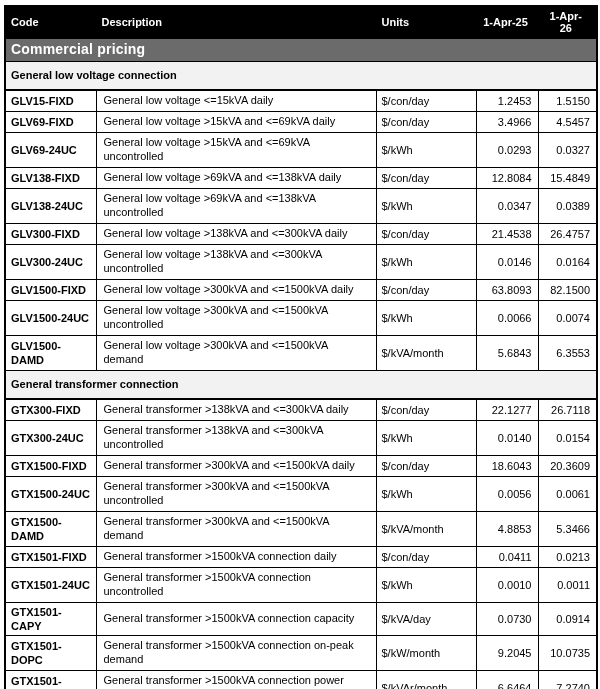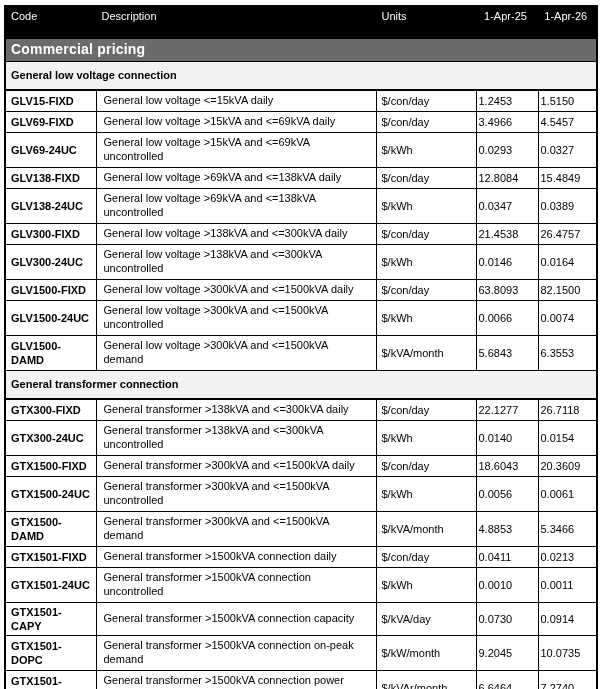--- a/index.html
+++ b/index.html
@@ -27,8 +27,8 @@
   th,td{border:1px solid var(--border);vertical-align:middle;overflow:hidden;}
   thead th{
     background:var(--header-bg);color:var(--header-text);
-    text-align:left;font-weight:normal;font-size:11px;
-    padding:3px 5px 16px 5px;line-height:12px;
+    text-align:left;font-weight:bold;font-size:11px;
+    padding:3px 5px 4px 5px;line-height:12px;
   }
   thead th.num{text-align:center;padding-right:8px;}
   tr.group td{

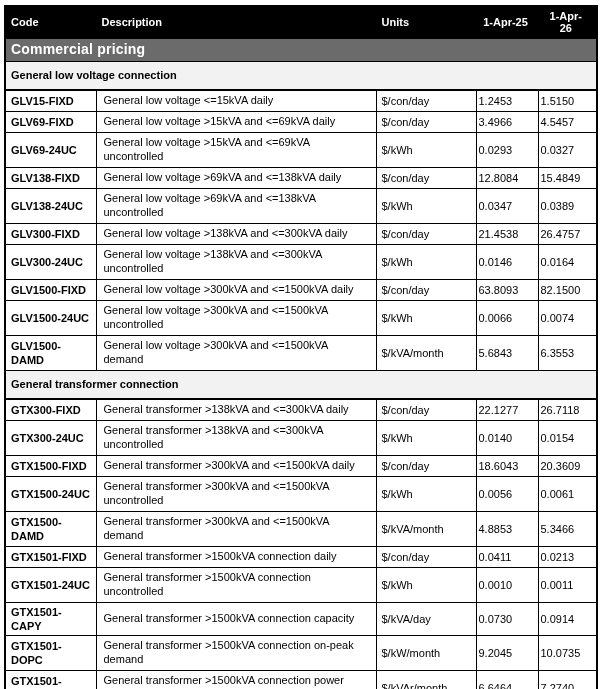--- a/index.html
+++ b/index.html
@@ -44,7 +44,7 @@
   td.code {padding:2px 4px 2px 5px;line-height:14px;font-weight:bold;}
   td.desc {padding:2px 19px 4px 7px;line-height:14px;}
   td.units{padding:2px 4px 2px 5px;line-height:14px;}
-  td.num  {text-align:left;padding:2px 6px 2px 2px;line-height:14px;}
+  td.num  {text-align:right;padding:2px 6px 2px 2px;line-height:14px;}
 </style>
 </head>
 <body>

